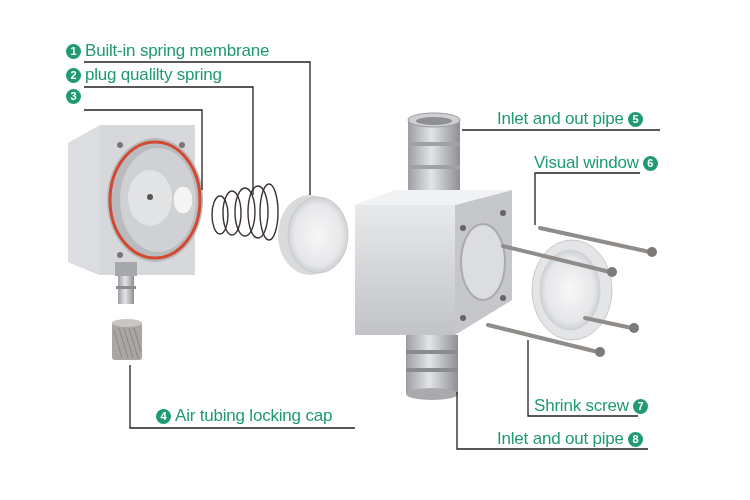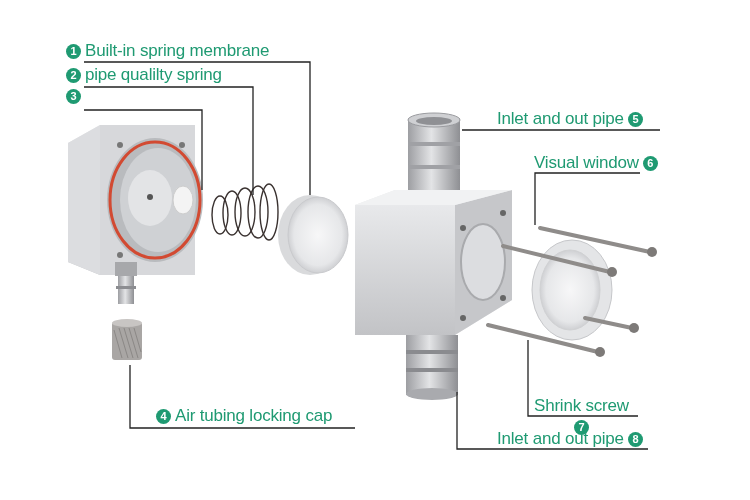--- a/index.html
+++ b/index.html
@@ -149,7 +149,7 @@
   </div>
   <div class="label" style="left:66px; top:65px;">
     <span class="badge">2</span>
-    <span>pipe qualilty spring</span>
+    <span>plug qualilty spring</span>
   </div>
   <div class="label" style="left:66px; top:89px;">
     <span class="badge">3</span>

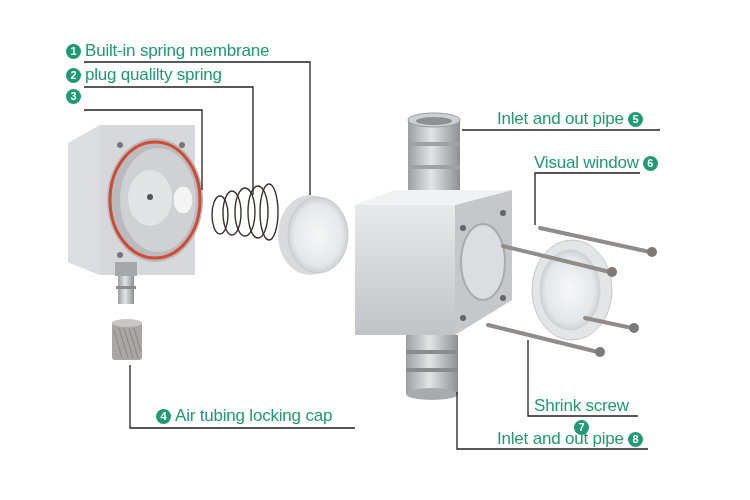--- a/index.html
+++ b/index.html
@@ -166,7 +166,7 @@
     <span>Visual window</span>
     <span class="badge">6</span>
   </div>
-  <div class="label" style="left:534px; top:396px;flex-direction:column;">
+  <div class="label" style="left:534px; top:396px;">
     <span>Shrink screw</span>
     <span class="badge">7</span>
   </div>

